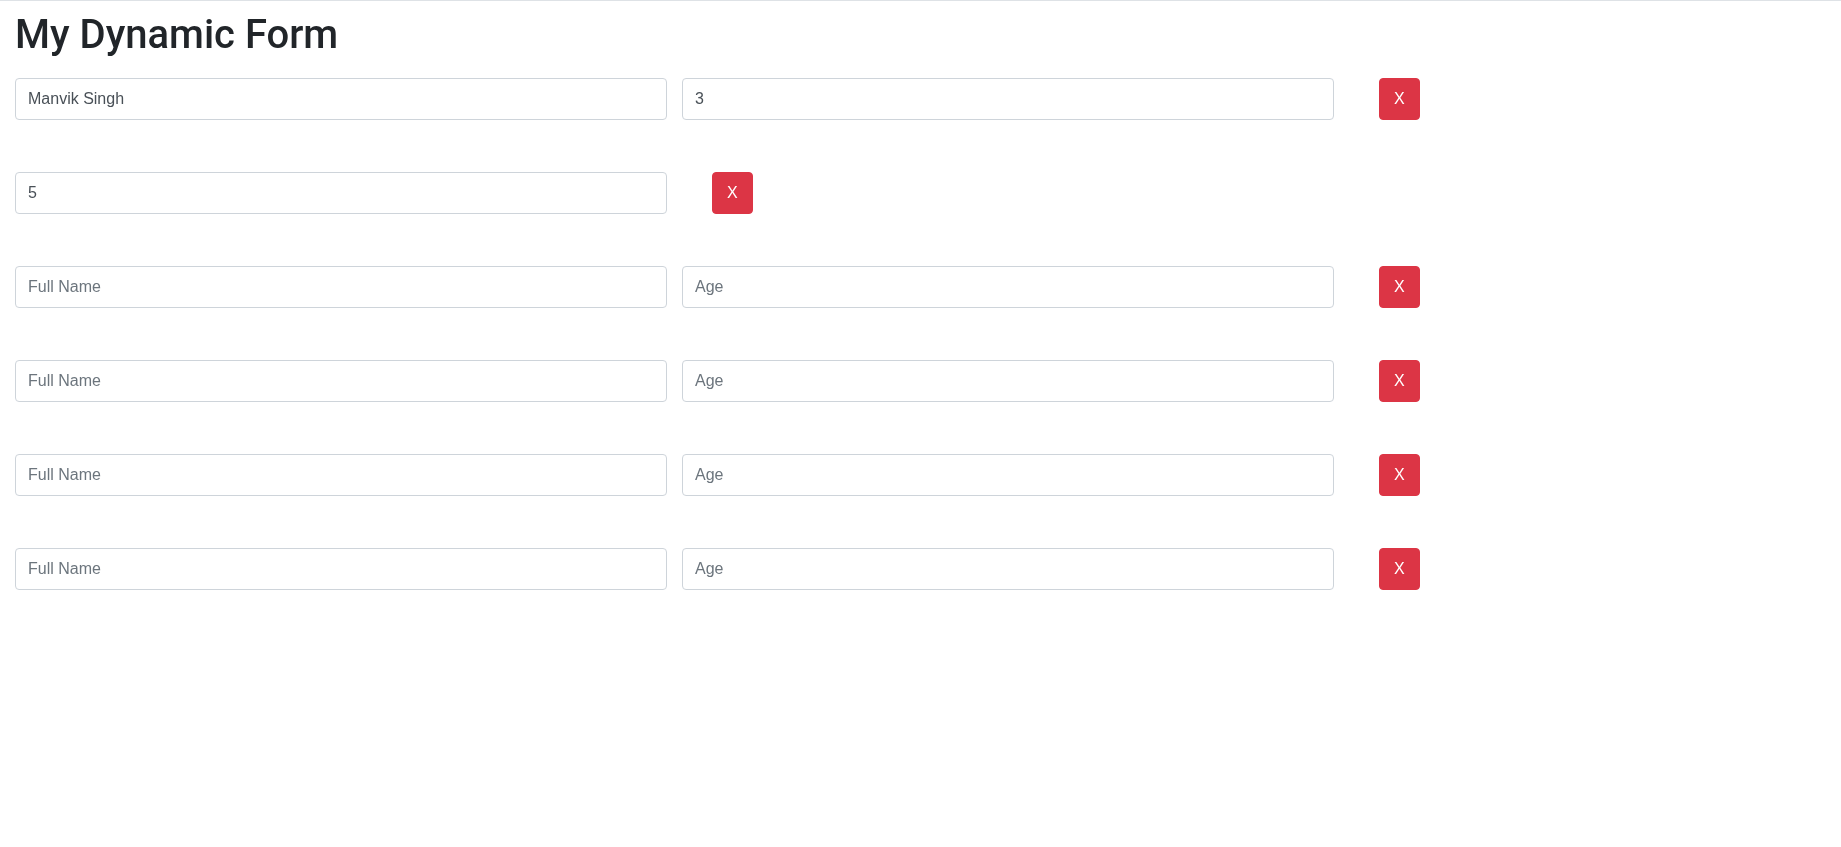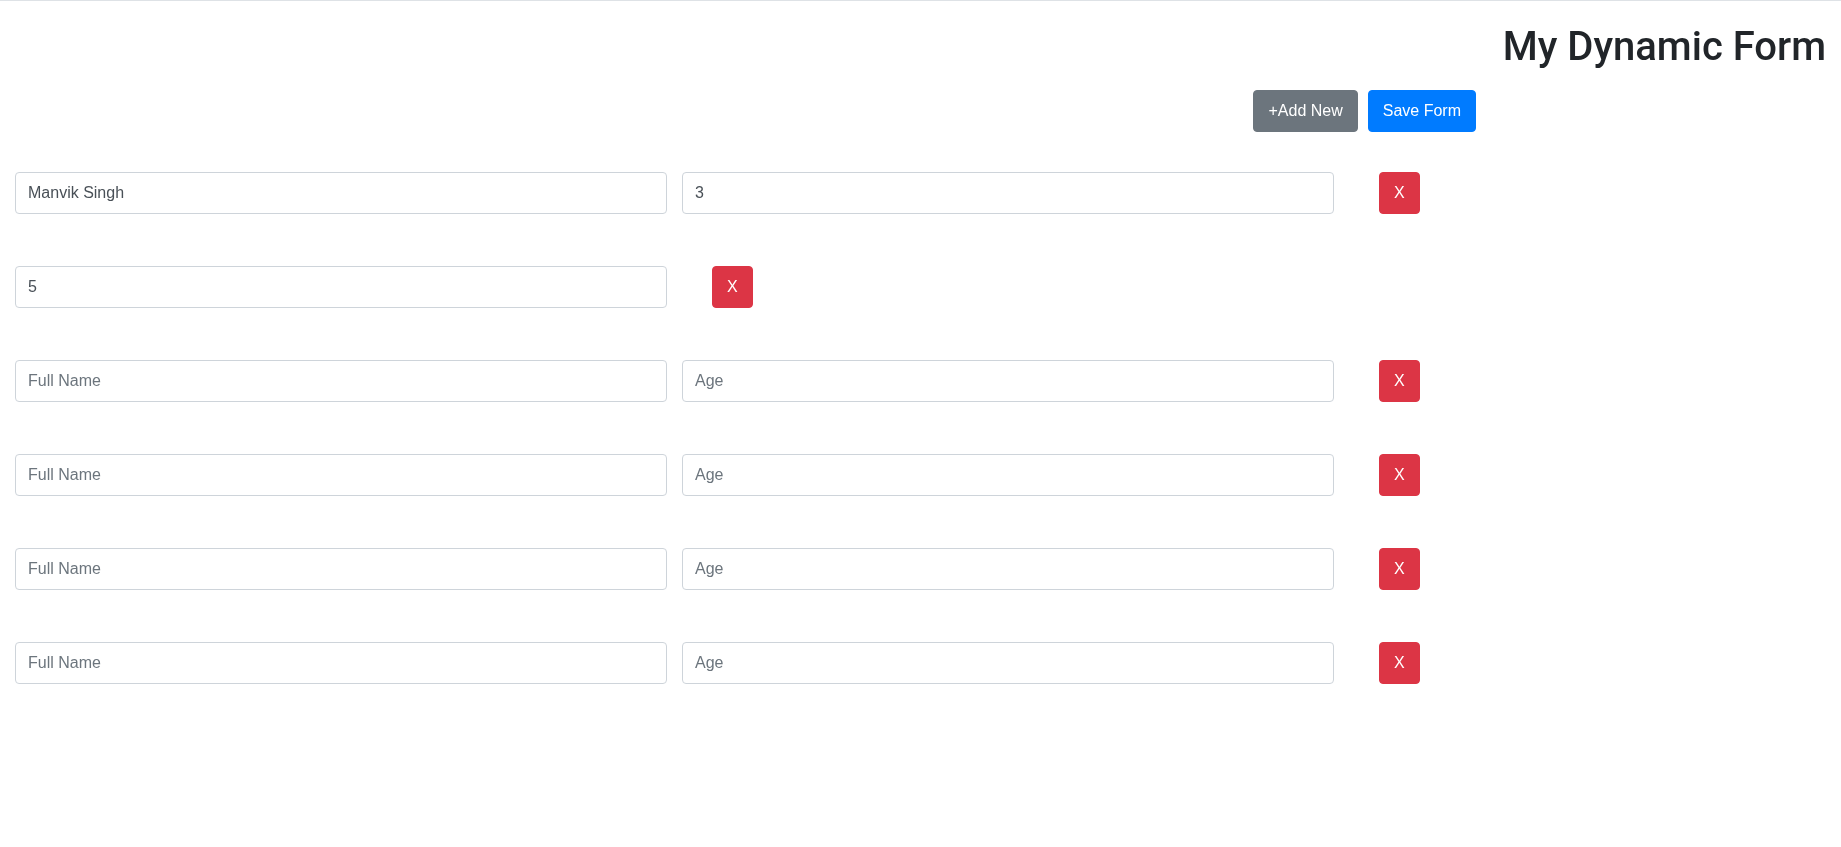--- a/index.html
+++ b/index.html
@@ -17,11 +17,11 @@
       padding: 0 15px;
     }
     .page-title {
-      text-align: right;
+      text-align: left;
       font-size: 40px;
       font-weight: 500;
       color: #212529;
-      margin-top: 22px;
+      margin-top: 10px;
       margin-bottom: 20px;
     }
     .toolbar {

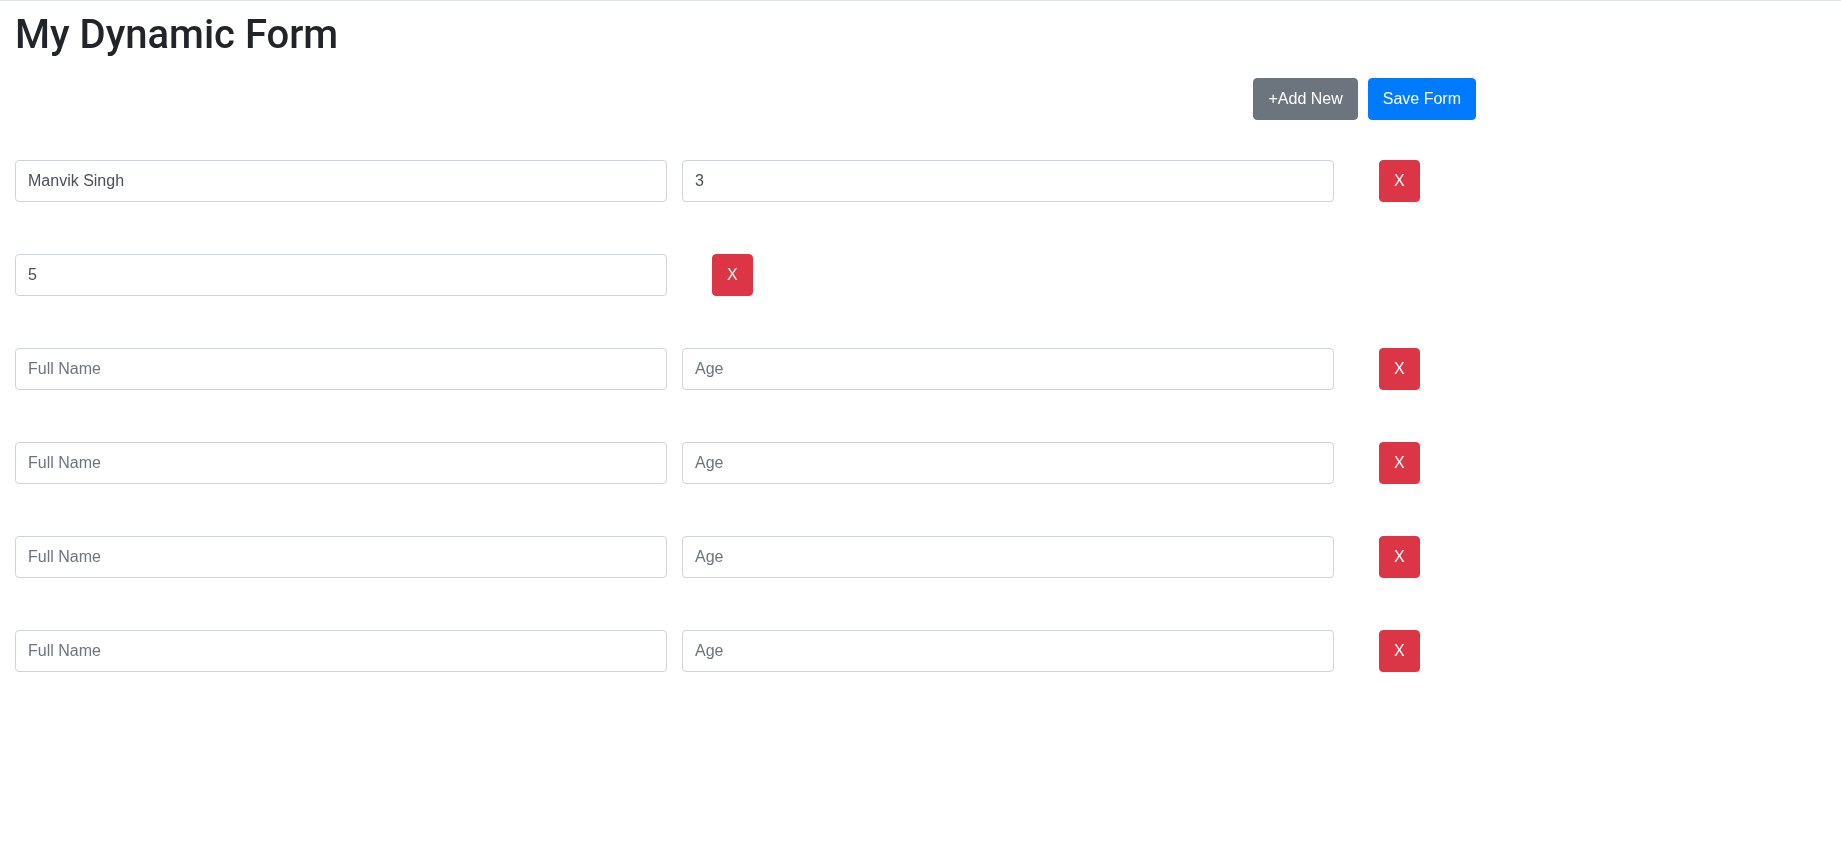--- a/index.html
+++ b/index.html
@@ -113,10 +113,6 @@
 <div class="container">
   <h1 class="page-title">My Dynamic Form</h1>
 
-  <div class="toolbar">
-    <button class="btn btn-secondary">+Add New</button>
-    <button class="btn btn-primary">Save Form</button>
-  </div>
 
   <div class="form-rows">
 

